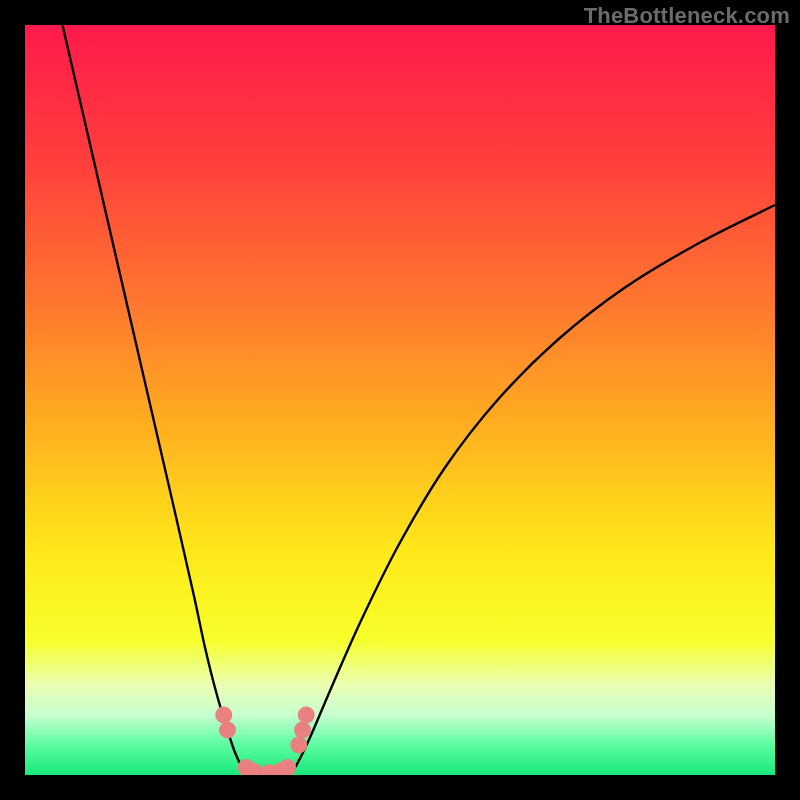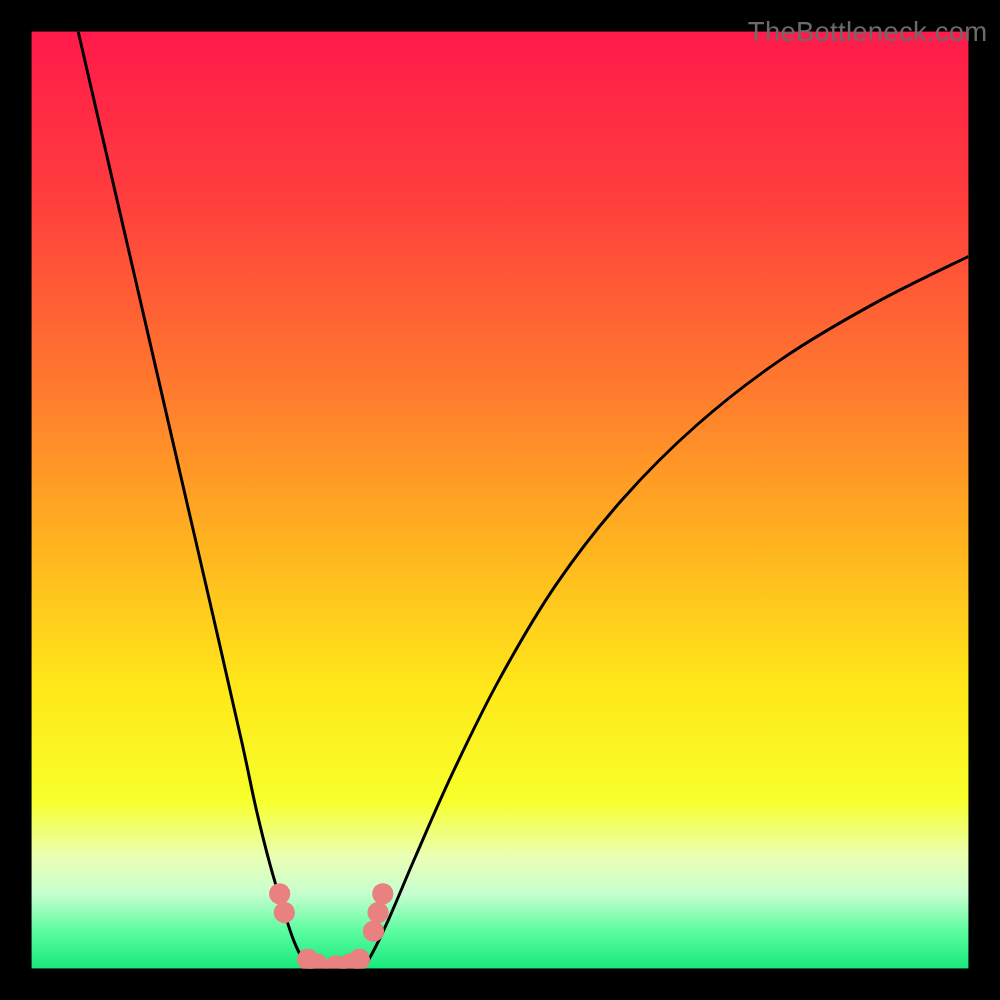--- a/index.html
+++ b/index.html
@@ -32,11 +32,11 @@
   }
   .watermark {
     position: absolute;
-    top: 13px;
+    top: 3px;
     right: 10px;
     color: #6b6b6b;
     font-size: 22px;
-    font-weight: 400;
+    font-weight: 700;
     letter-spacing: 0.2px;
   }
   svg.curve {

